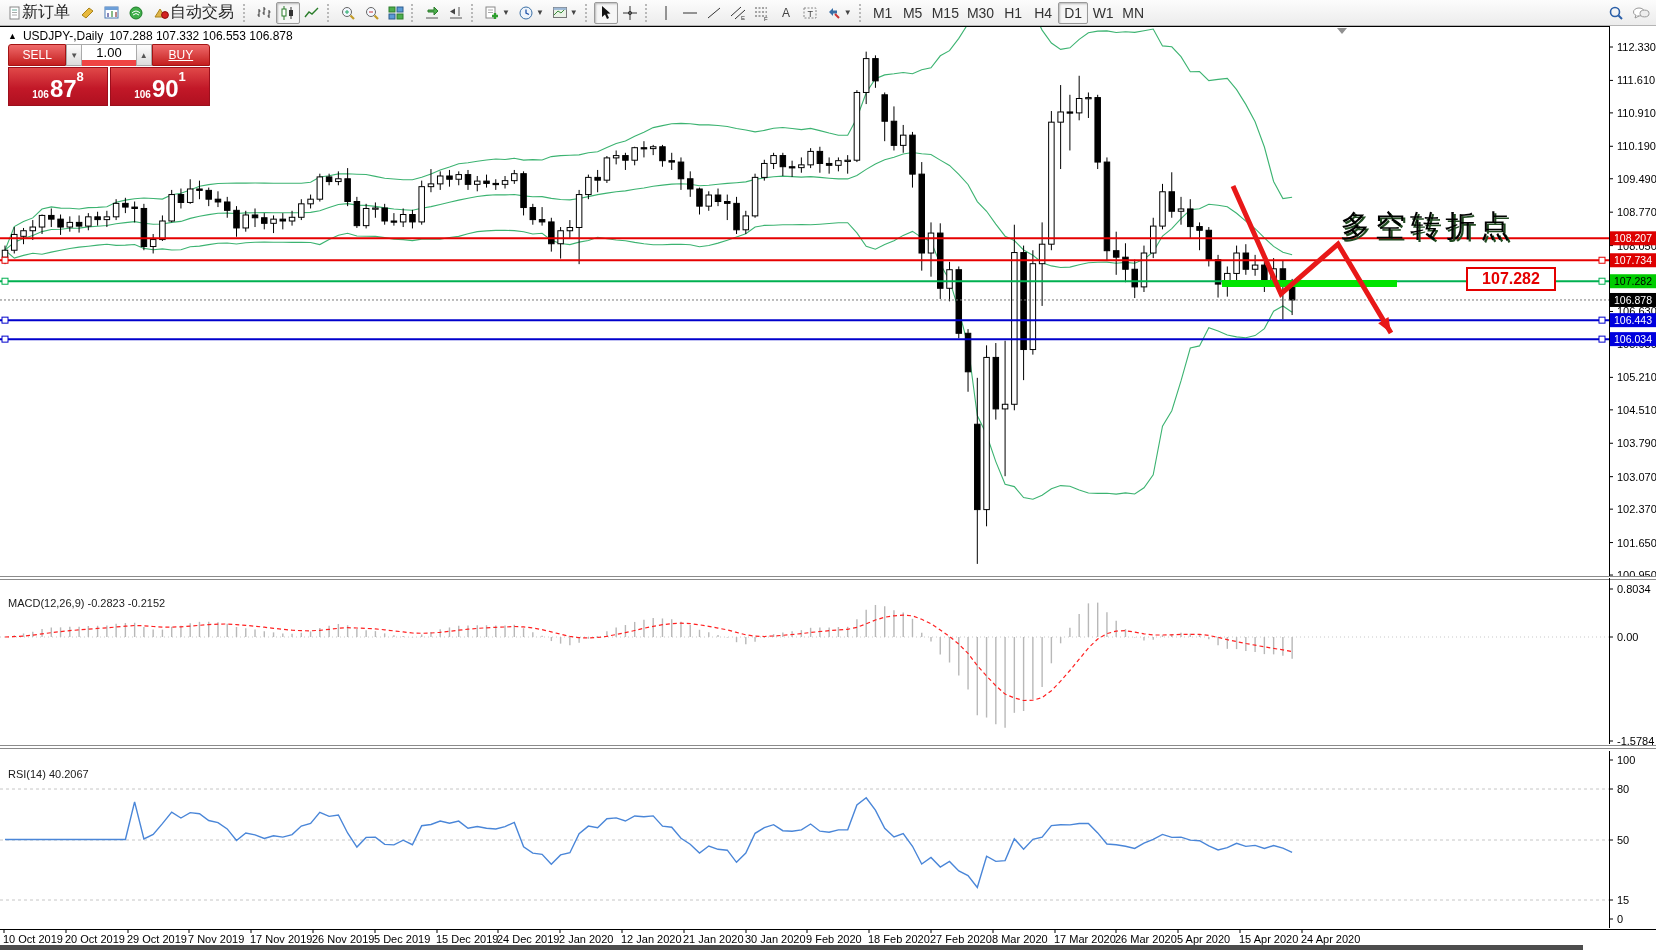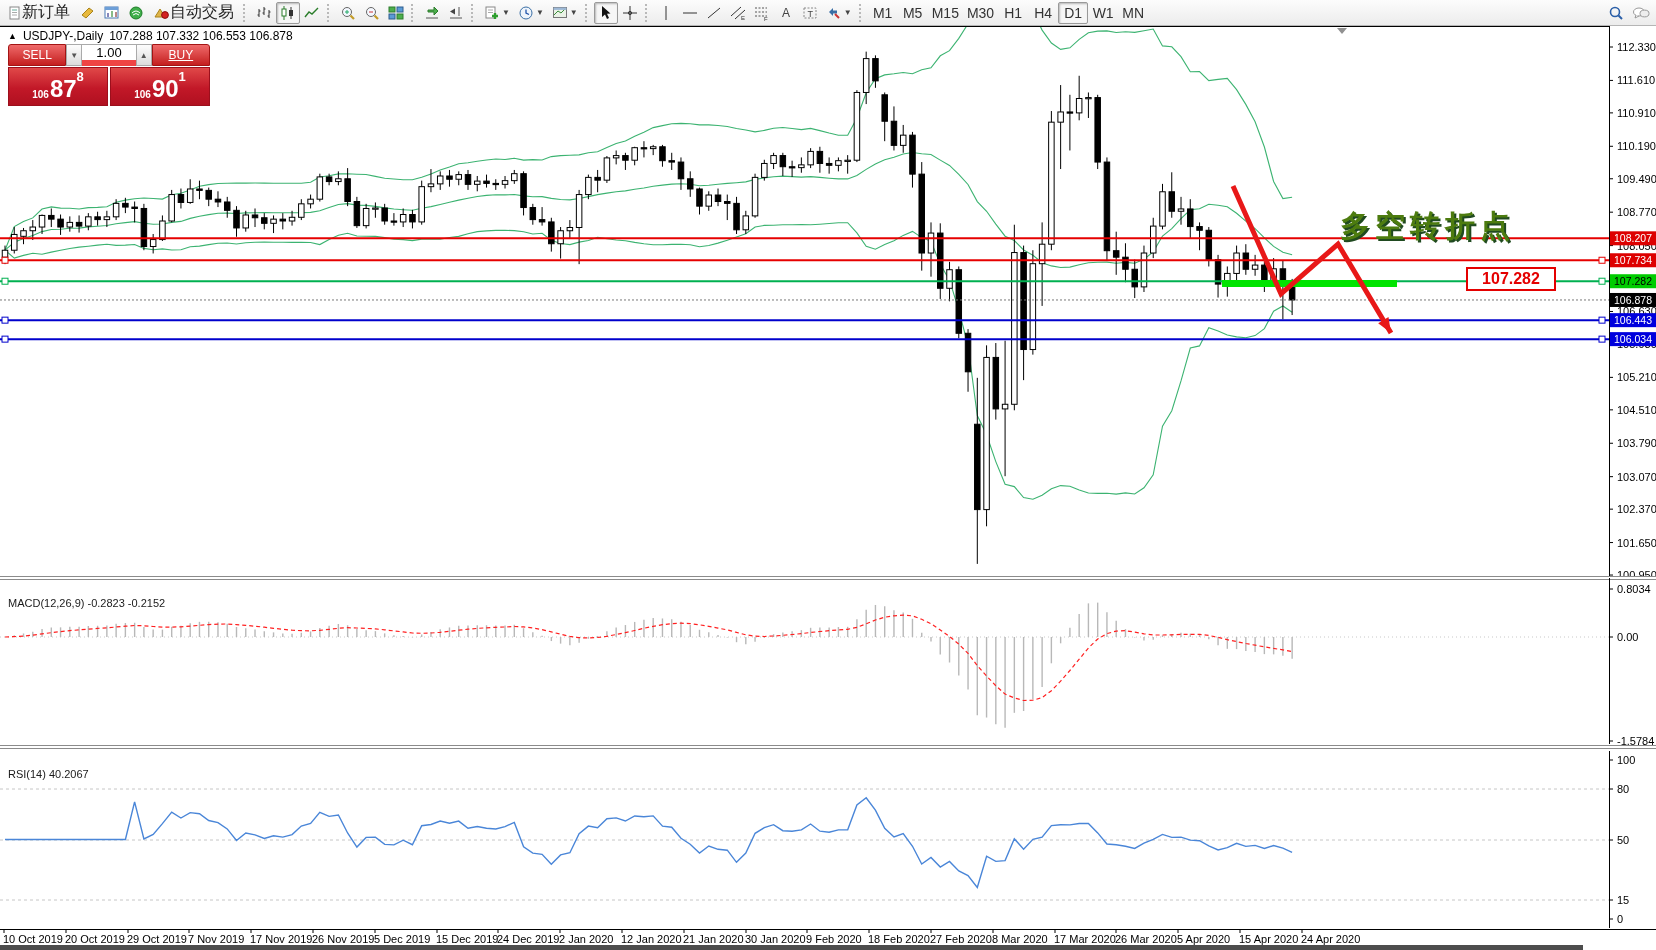--- a/index.html
+++ b/index.html
@@ -47,8 +47,8 @@
   .px-big{font-size:24px;line-height:26px;font-weight:700;}
   .px-sup{font-size:13px;font-weight:bold;align-self:flex-start;margin-top:1px;}
   
-  .annotation{position:absolute;left:1340px;top:206px;font-size:30px;font-weight:bold;
-      color:#4d7c0f;letter-spacing:5px;text-shadow:2px 2px 0 #204a20;white-space:nowrap;}
+  .annotation{position:absolute;left:1340px;top:206px;font-size:30px;font-weight:normal;
+      color:#000000;letter-spacing:5px;text-shadow:2px 2px 0 #204a20;white-space:nowrap;}
   .price-box{position:absolute;left:1466px;top:267px;width:86px;height:20px;background:#fff;
       border:2px solid #e40000;color:#e40000;font-size:16px;font-weight:bold;text-align:center;
       line-height:20px;}

